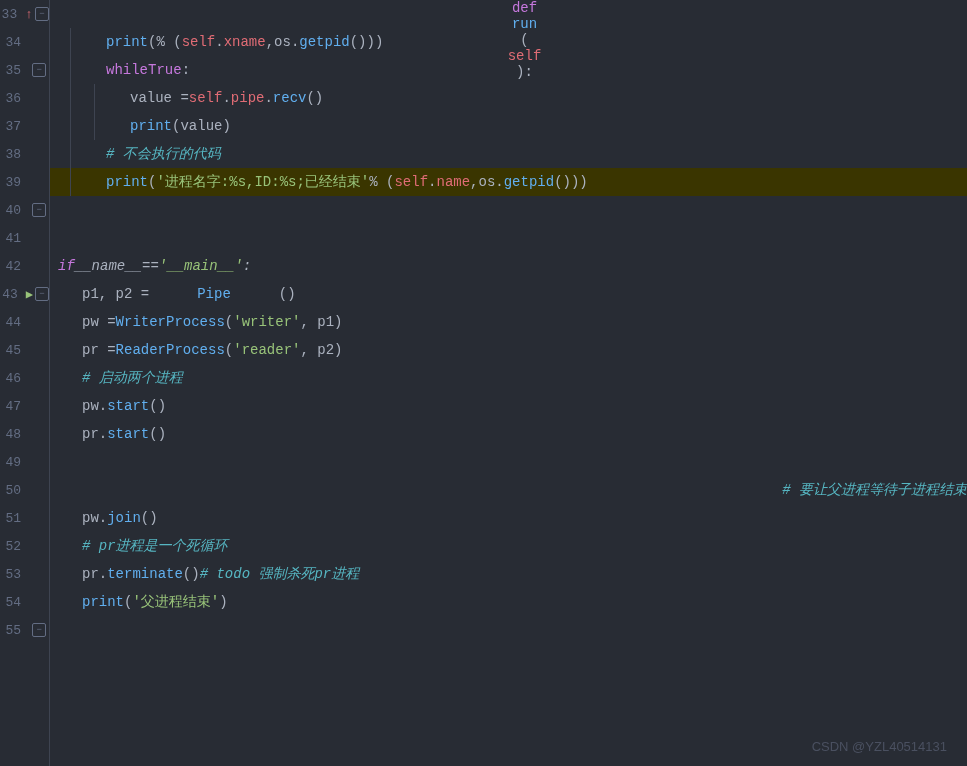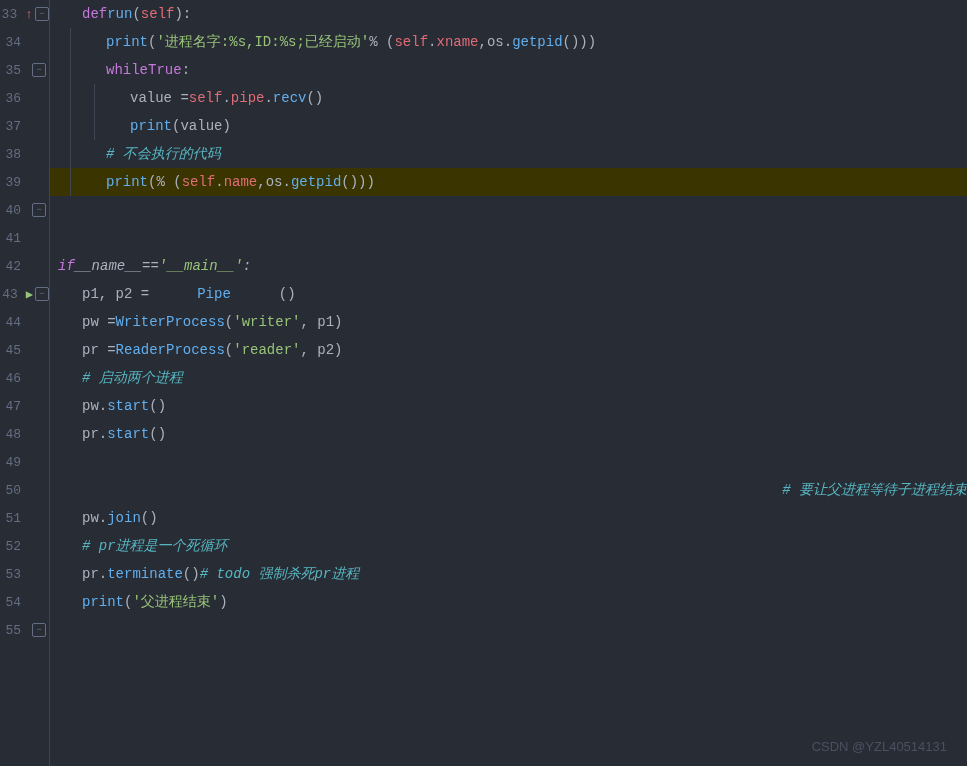--- a/index.html
+++ b/index.html
@@ -208,7 +208,7 @@
     </div>
 
   <div class="code-area" id="code-area">
-      <div class="code-line" style="padding-left: 32px;">
+      <div class="code-line" style="padding-left: 32px; flex-direction: column;">
         <span class="kw">def </span>
         <span class="fn">run</span>
         <span class="punc">(</span>

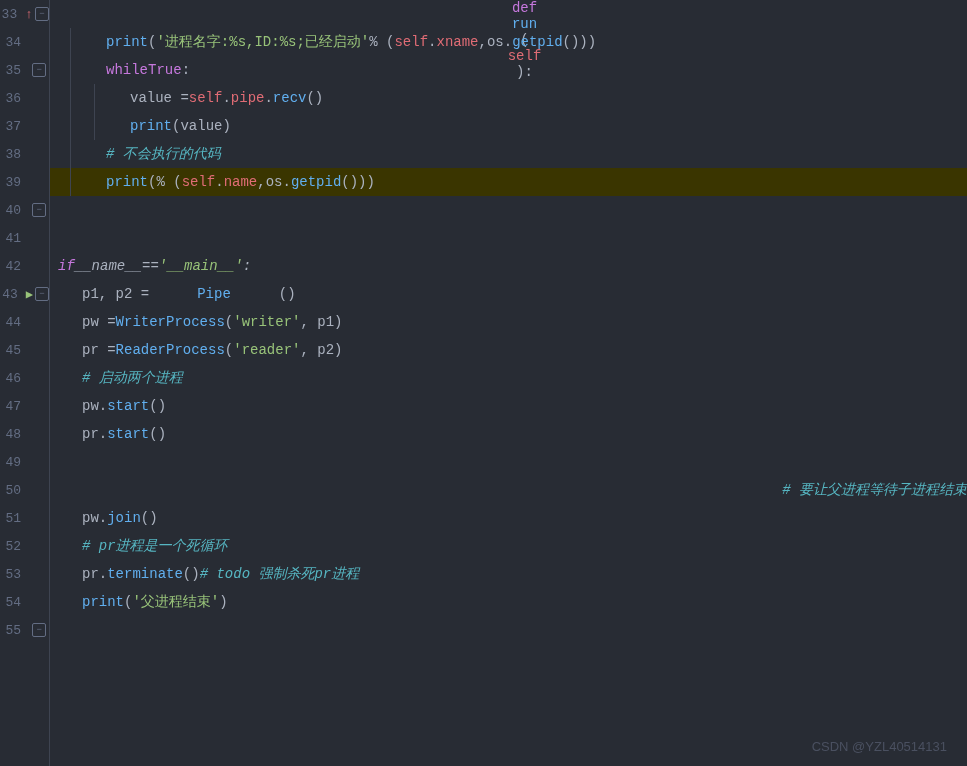--- a/index.html
+++ b/index.html
@@ -219,7 +219,6 @@
         <span style="display: inline-block; position: absolute; left: 20px; top: 0px; width: 0px; height: 28px; border-left: 1px solid rgb(62, 68, 81);"></span>
         <span class="fn">print</span>
         <span class="punc">(</span>
-        <span class="str">'进程名字:%s,ID:%s;已经启动'</span>
         <span class="plain"> % (</span>
         <span class="self-kw">self</span>
         <span class="punc">.</span>

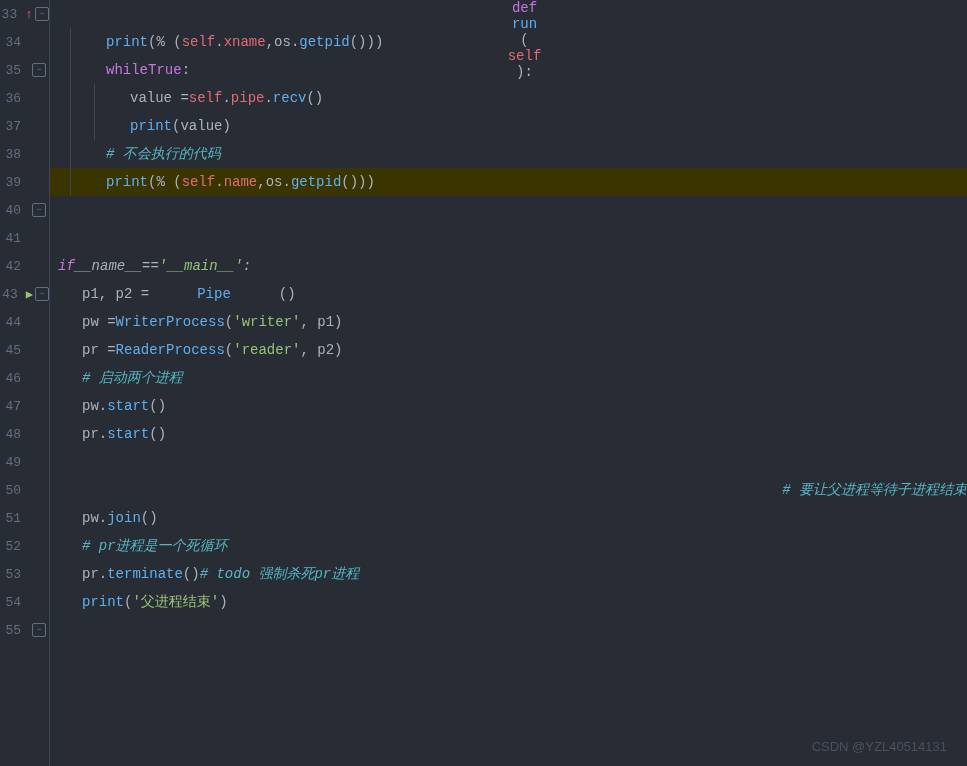--- a/index.html
+++ b/index.html
@@ -262,6 +262,7 @@
         <span style="display: inline-block; position: absolute; left: 20px; top: 0px; width: 0px; height: 28px; border-left: 1px solid rgb(62, 68, 81);"></span>
         <span class="fn">print</span>
         <span class="punc">(</span>
+        <span class="str">'进程名字:%s,ID:%s;已经结束'</span>
         <span class="plain"> % (</span>
         <span class="self-kw">self</span>
         <span class="punc">.</span>

